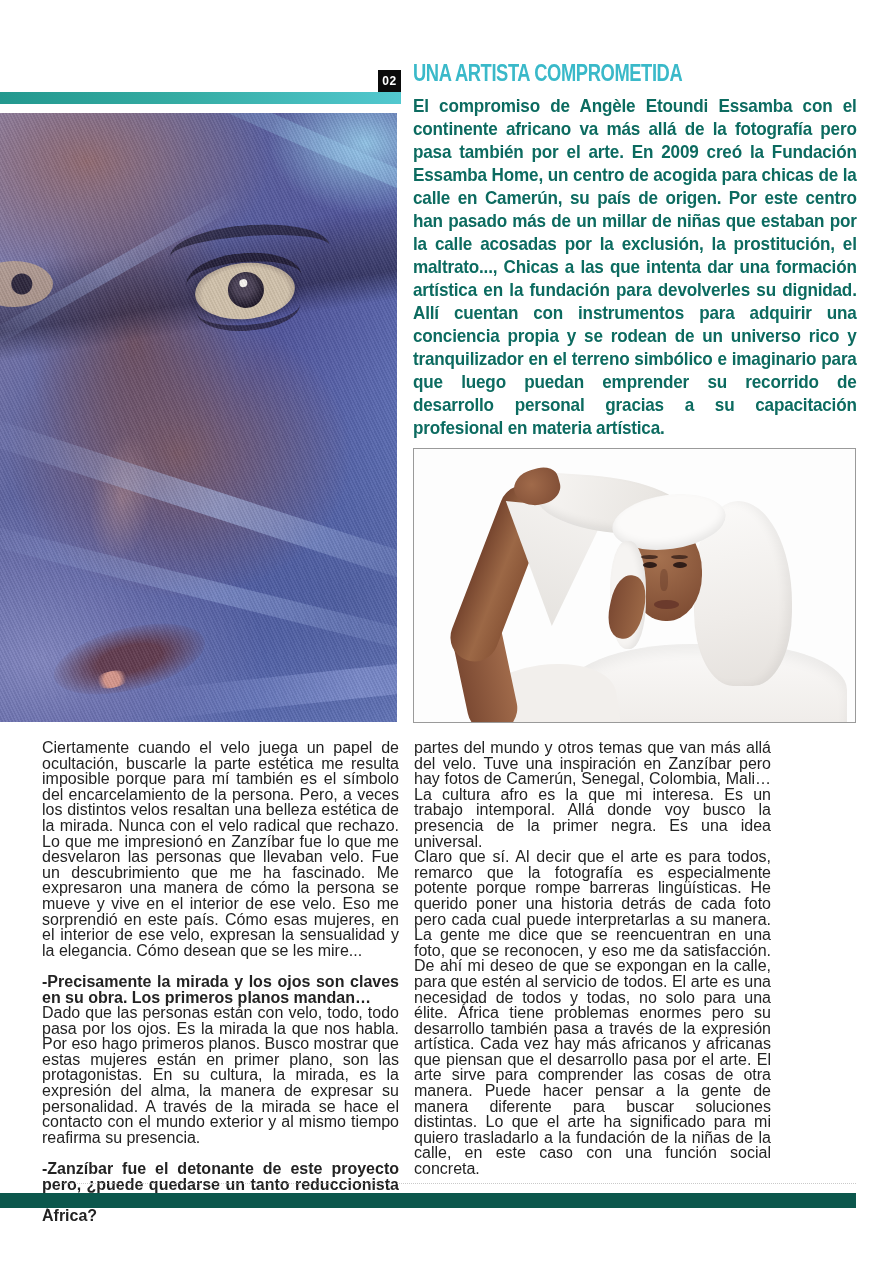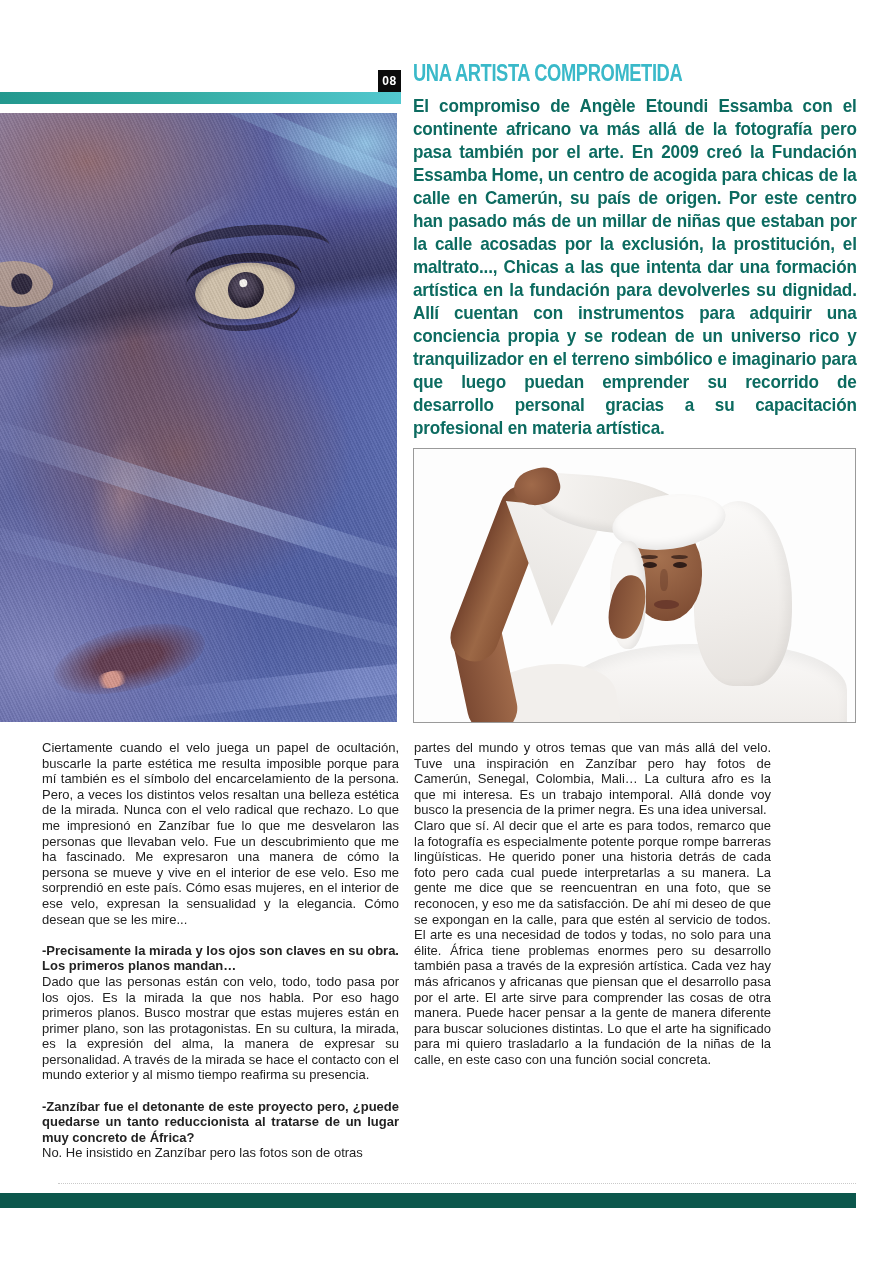--- a/index.html
+++ b/index.html
@@ -131,7 +131,7 @@
 
   <div class="header-bar"></div>
   <div class="page-num-box">
-    <span>08</span>
+    <span>02</span>
   </div>
 
   <div class="headline">UNA ARTISTA COMPROMETIDA</div>

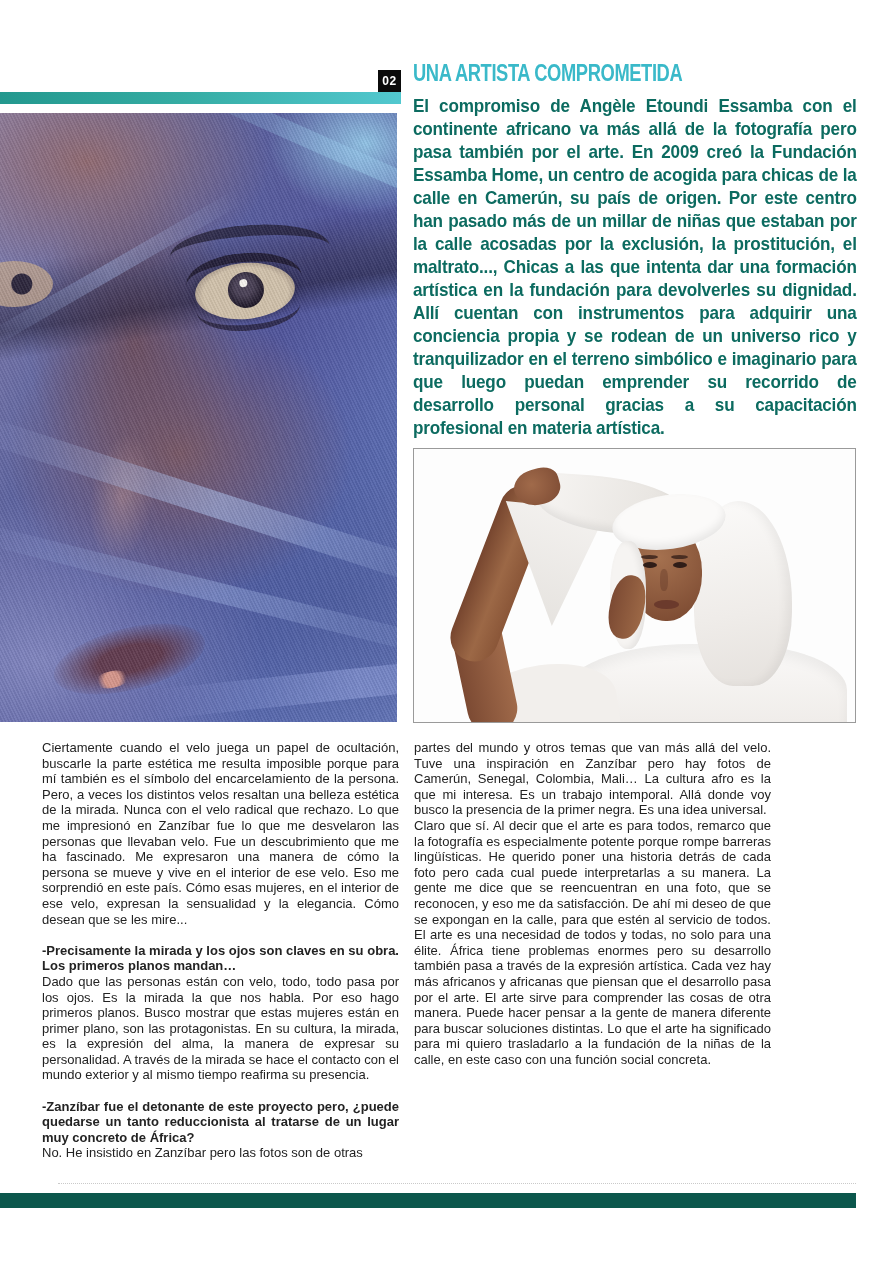--- a/index.html
+++ b/index.html
@@ -113,7 +113,7 @@
 
   
   .col { position:absolute; top:740px; width:357px; color:#232323;
-    font-size:13px; line-height:15.6px; text-align:justify; }
+    font-size:16px; line-height:15.6px; text-align:justify; }
   .col-left { left:42px; }
   .col-right { left:414px; }
   .col p { margin:0; }

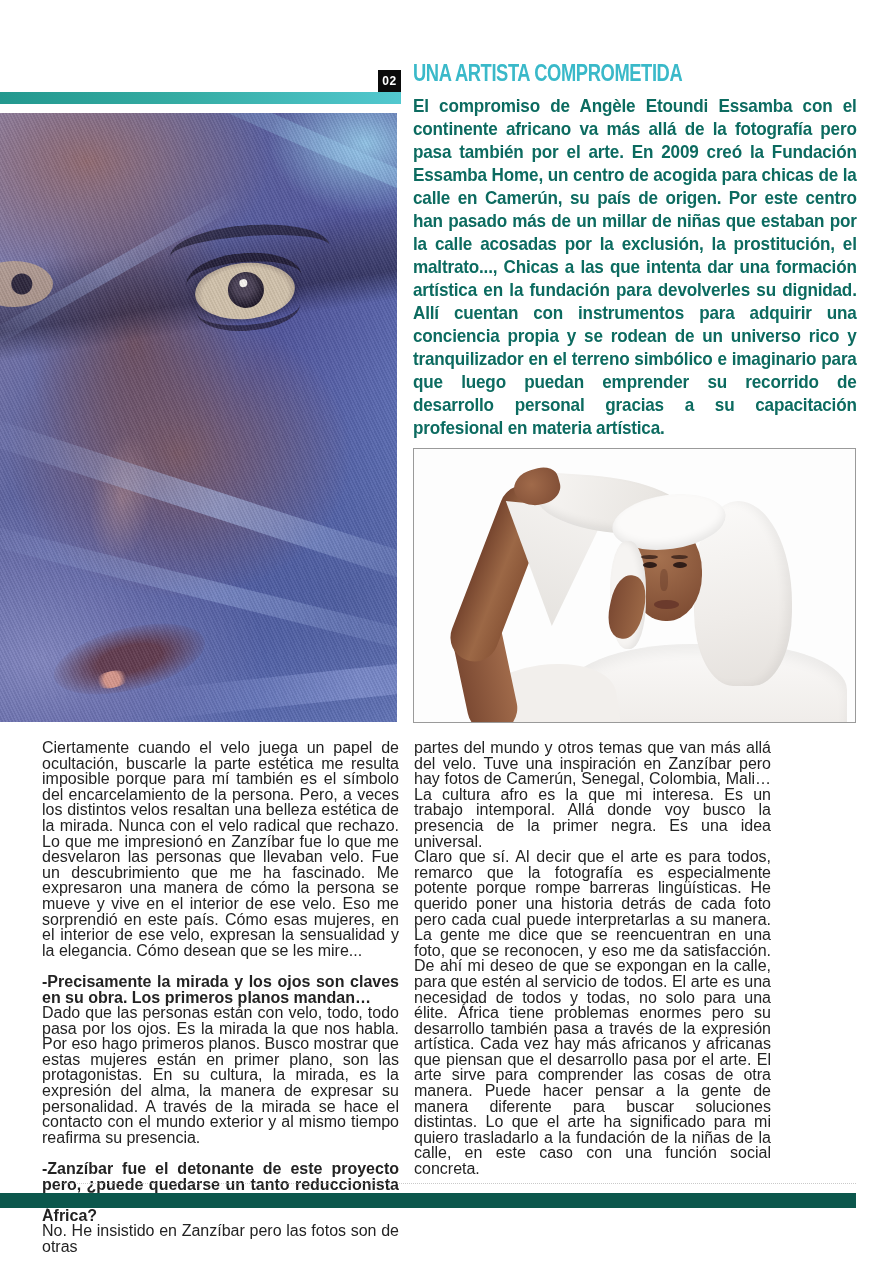--- a/index.html
+++ b/index.html
@@ -185,7 +185,6 @@
     <p class="question">-Precisamente la mirada y los ojos son claves en su obra. Los primeros planos mandan…</p>
     <p class="answer">Dado que las personas están con velo, todo, todo pasa por los ojos. Es la mirada la que nos habla. Por eso hago primeros planos. Busco mostrar que estas mujeres están en primer plano, son las protagonistas. En su cultura, la mirada, es la expresión del alma, la manera de expresar su personalidad. A través de la mirada se hace el contacto con el mundo exterior y al mismo tiempo reafirma su presencia.</p>
     <p class="question">-Zanzíbar fue el detonante de este proyecto pero, ¿puede quedarse un tanto reduccionista al tratarse de un lugar muy concreto de África?</p>
-    <p class="answer">No. He insistido en Zanzíbar pero las fotos son de otras</p>
   </div>
 
   <div class="col col-right">

